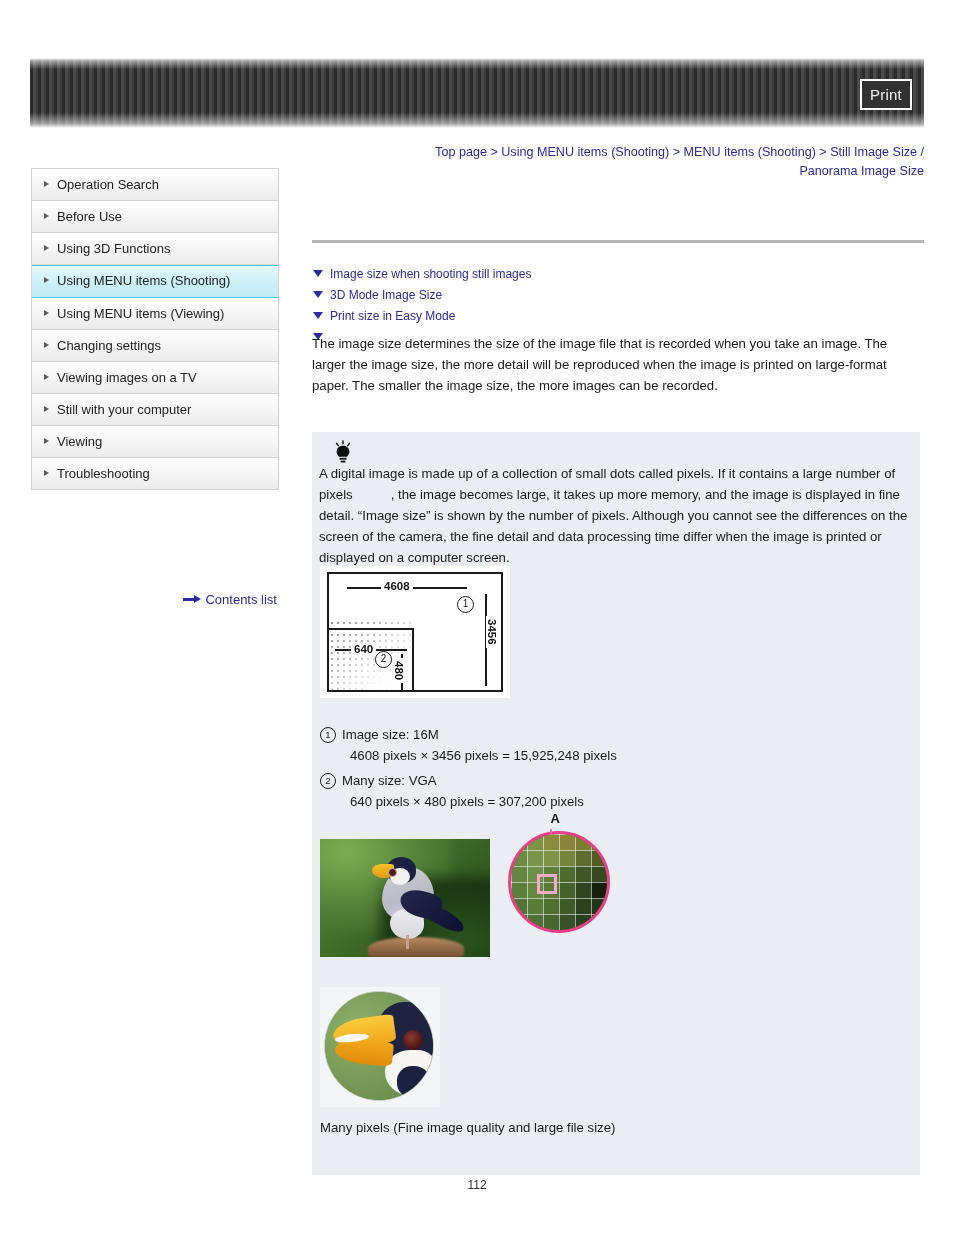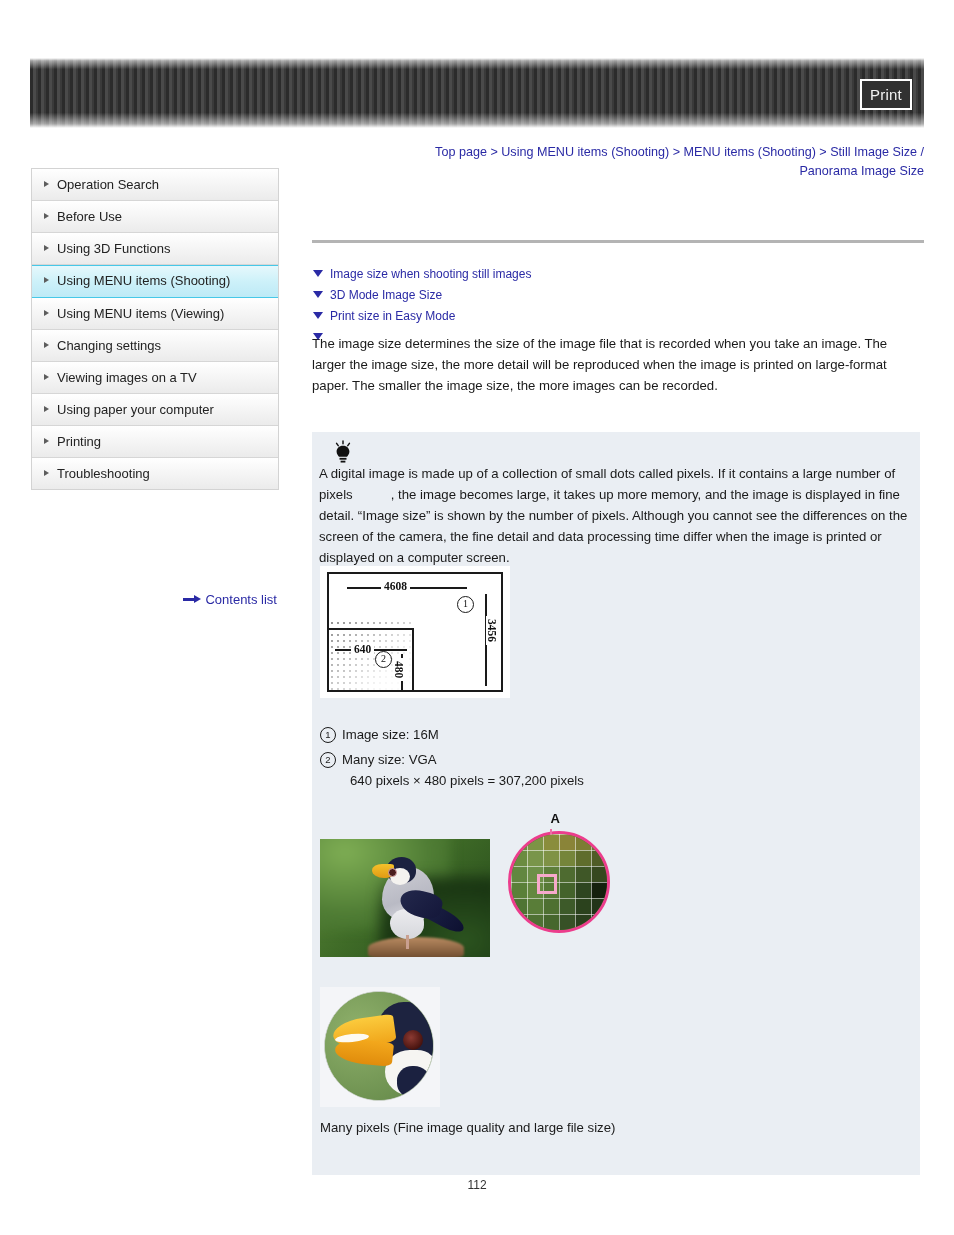--- a/index.html
+++ b/index.html
@@ -517,7 +517,7 @@
   </div>
   <div class="nav-item">
     <span class="tri"></span>
-    <span>Using paper your computer</span>
+    <span>Still with your computer</span>
   </div>
   <div class="nav-item">
     <span class="tri"></span>

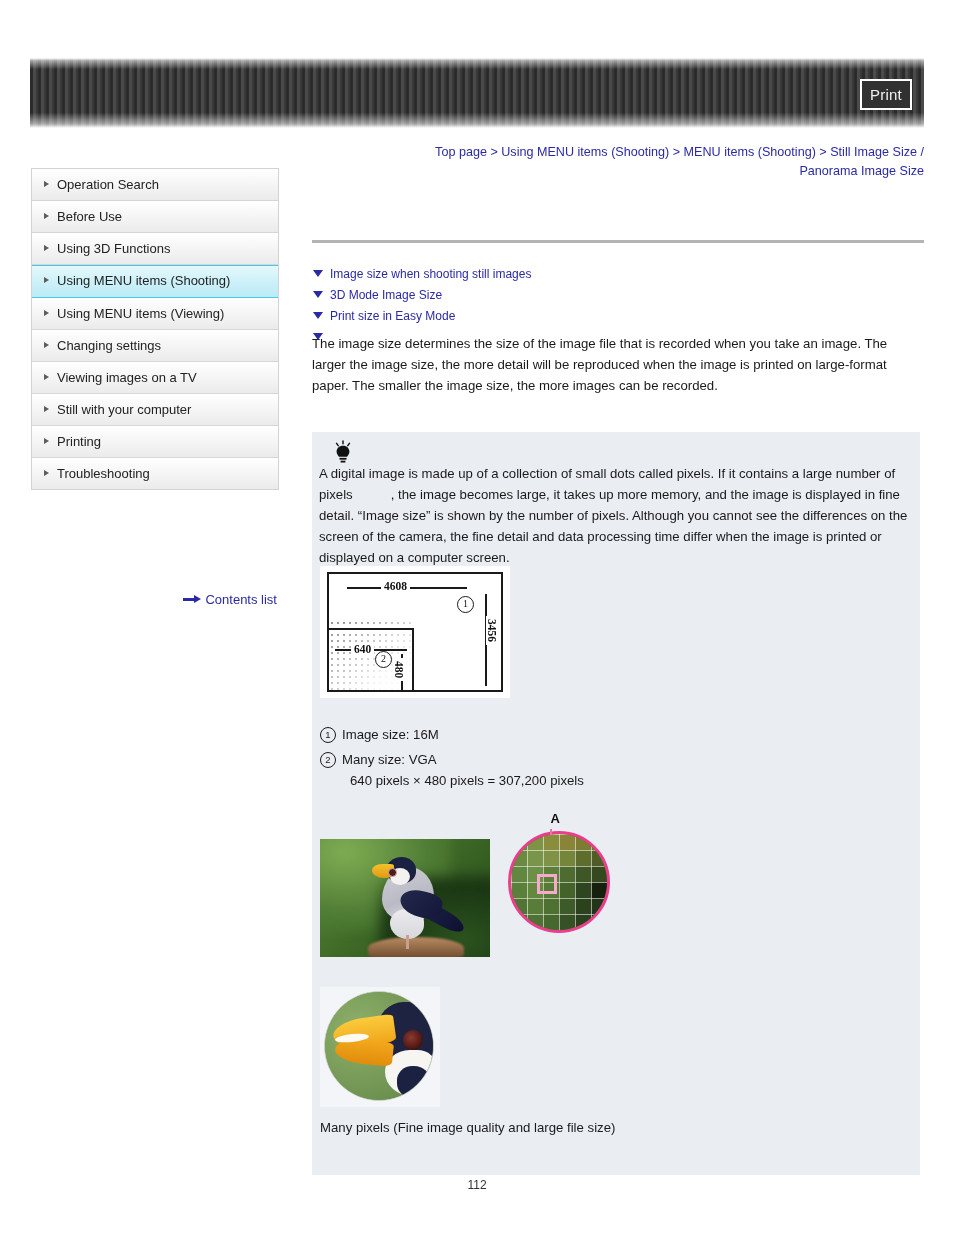--- a/index.html
+++ b/index.html
@@ -521,7 +521,7 @@
   </div>
   <div class="nav-item">
     <span class="tri"></span>
-    <span>Printing</span>
+    <span>Viewing</span>
   </div>
   <div class="nav-item">
     <span class="tri"></span>

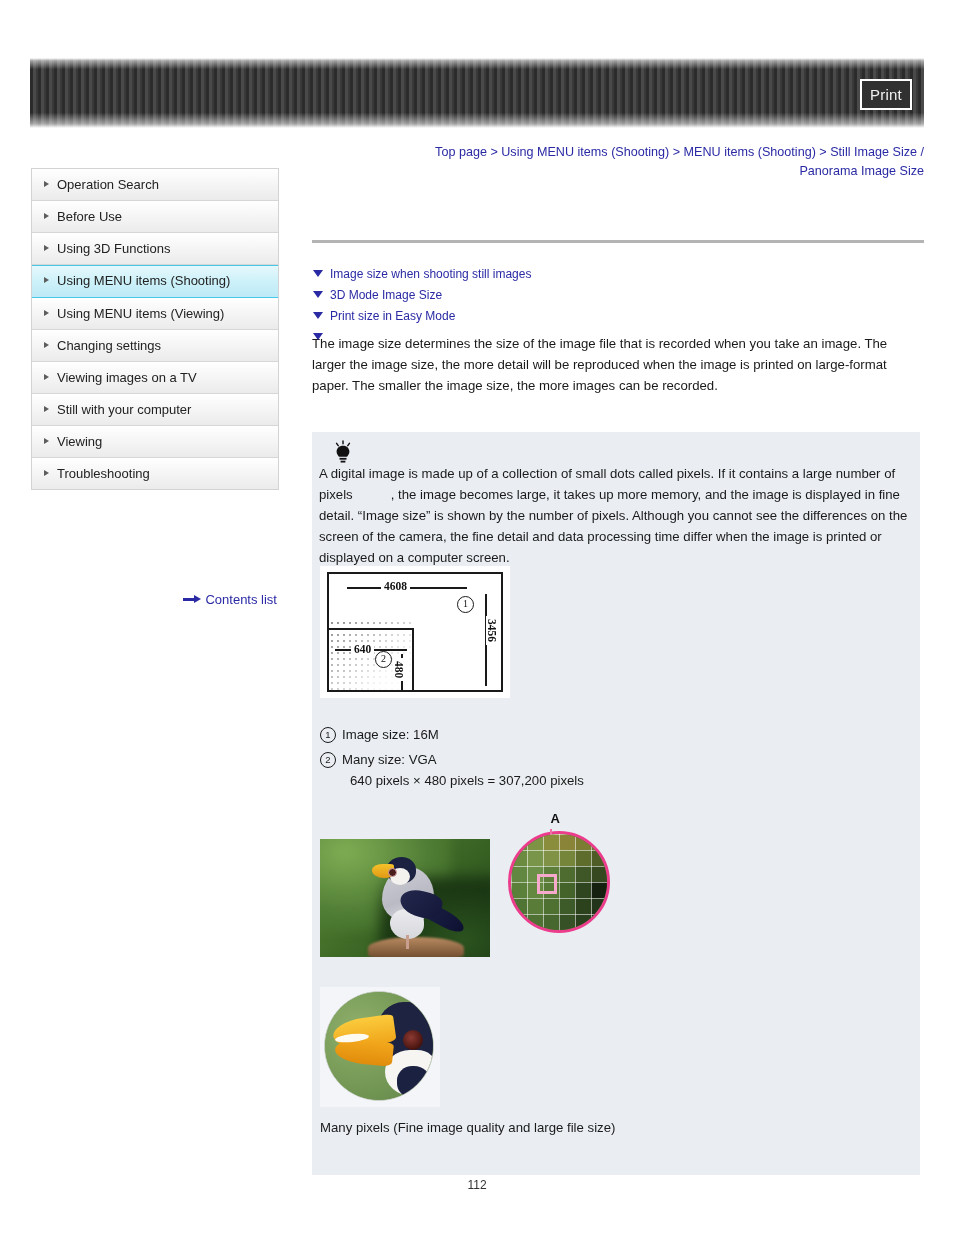--- a/index.html
+++ b/index.html
@@ -218,7 +218,6 @@
     border: 2.5px solid #1a1a1a;
     box-sizing: border-box;
     overflow: hidden;
-    font-family: Liberation Serif, serif;
   }
   .dot-grad {
     position: absolute;

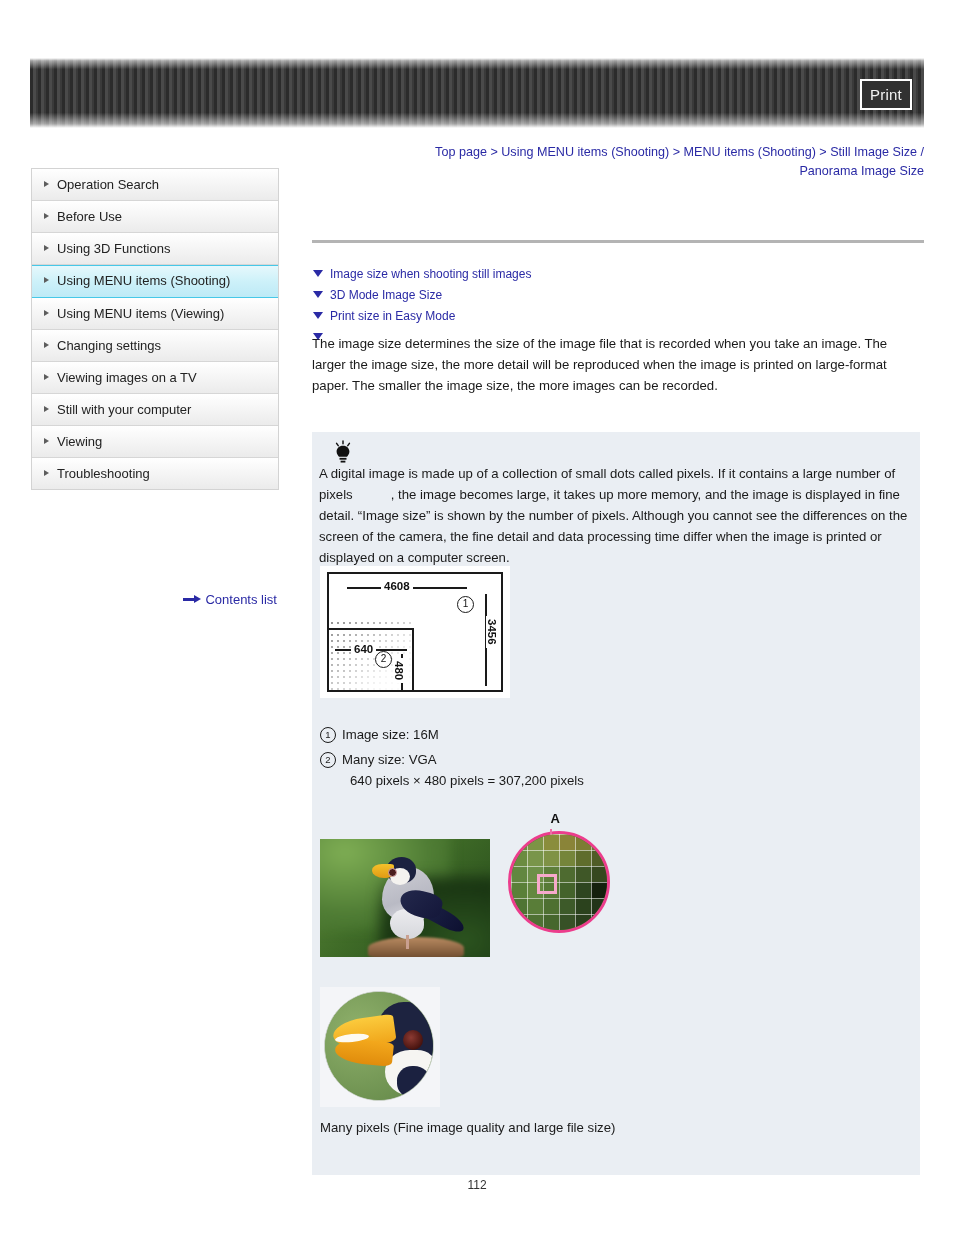--- a/index.html
+++ b/index.html
@@ -597,6 +597,7 @@
     <div class="legend-row">
       <span class="mark">1</span>
       <span>Image size: 16M</span>
+      <span class="sub">4608 pixels × 3456 pixels = 15,925,248 pixels</span>
     </div>
     <div class="legend-row">
       <span class="mark">2</span>

